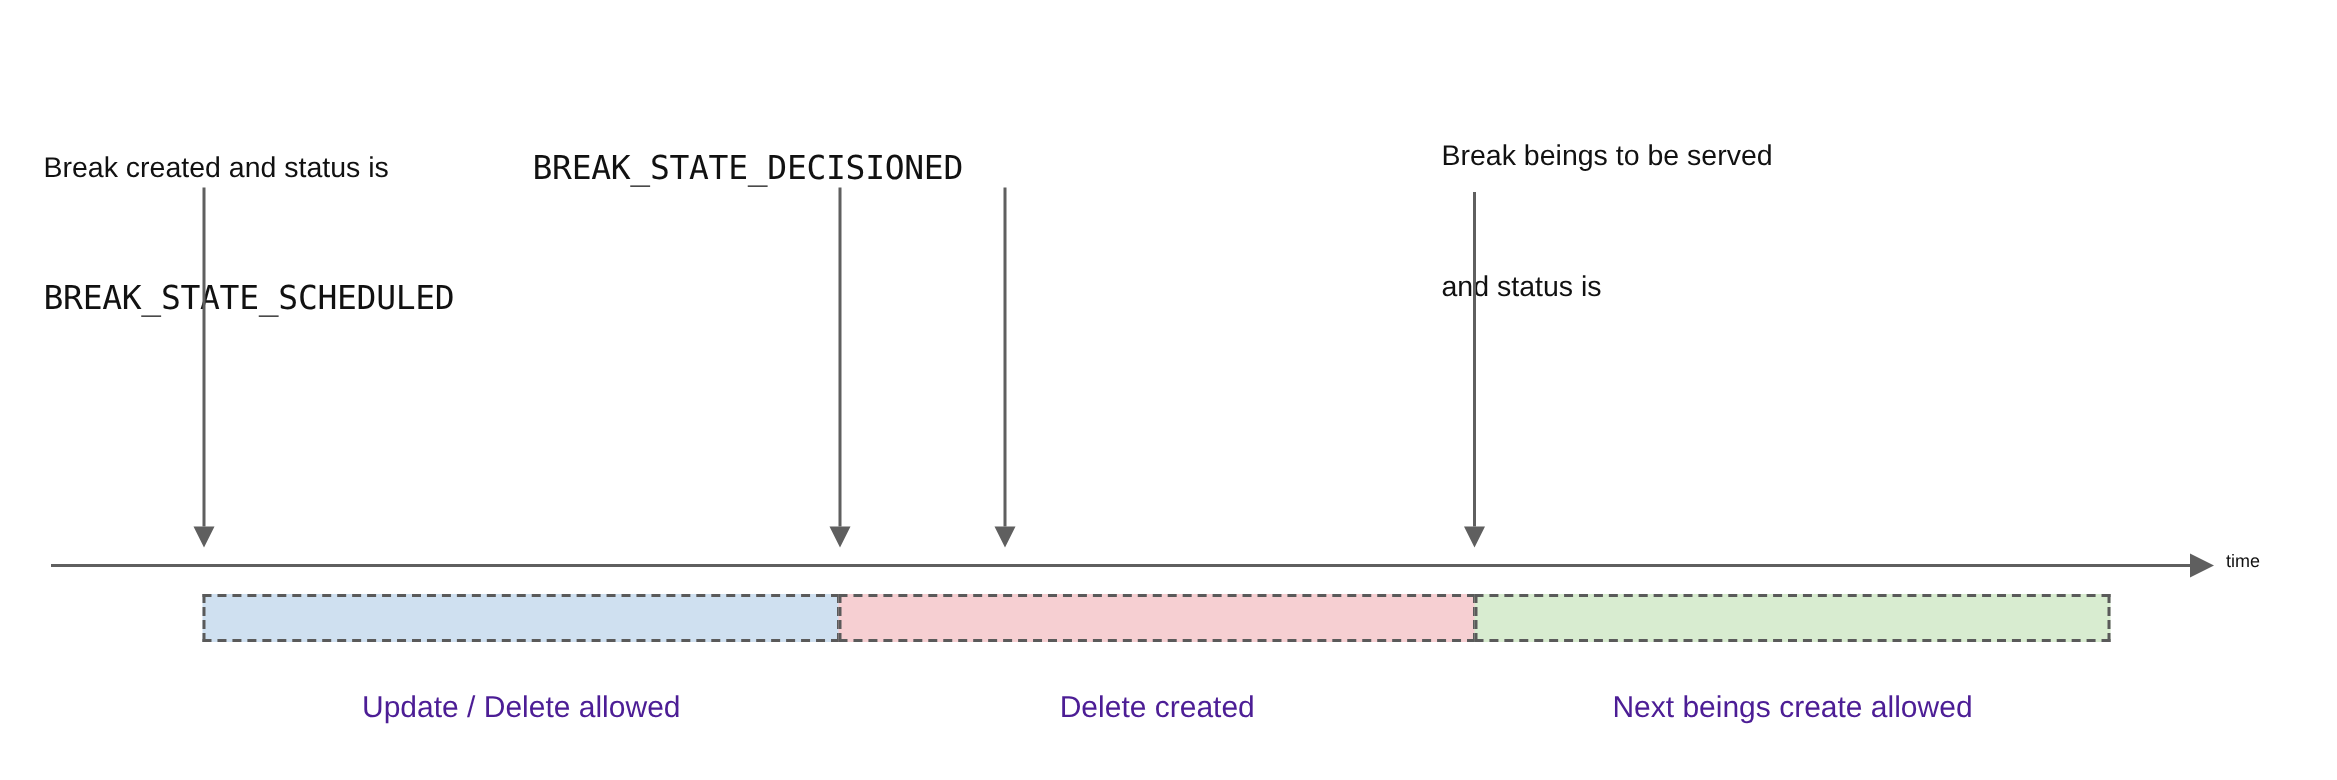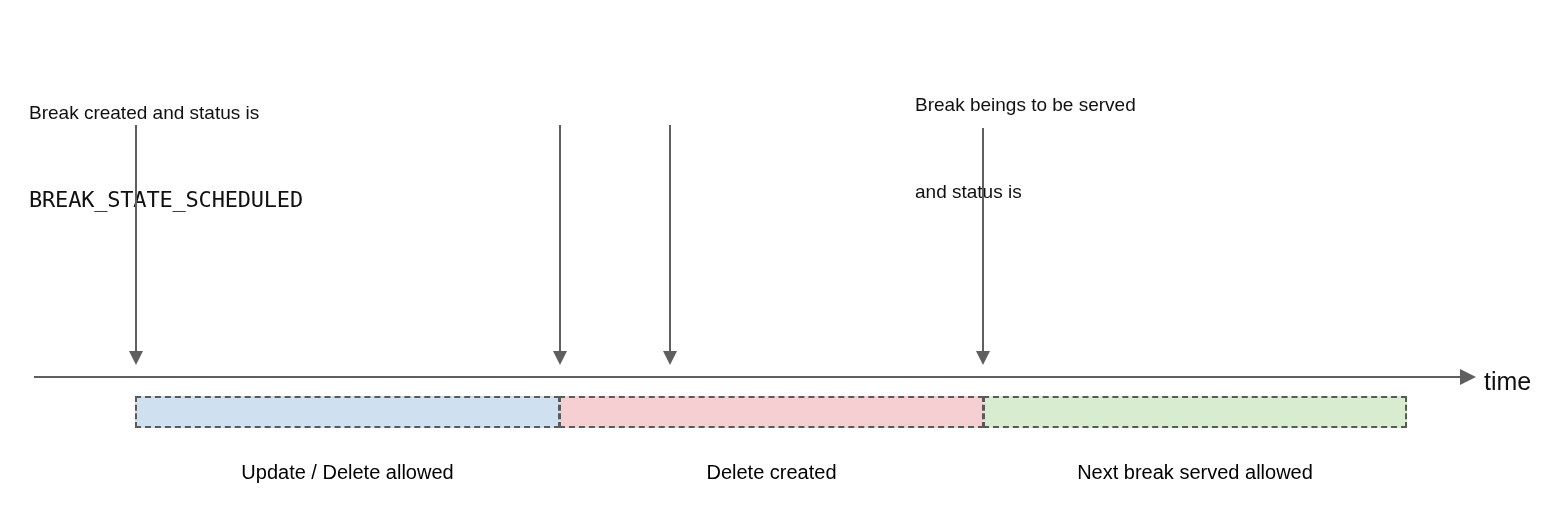--- a/index.html
+++ b/index.html
@@ -110,6 +110,7 @@
   </div>
 
   <div class="annotation" id="ann-1" style="left:355px; top:40px;">
+    <span class="line mono">BREAK_STATE_DECISIONED</span>
   </div>
 
 

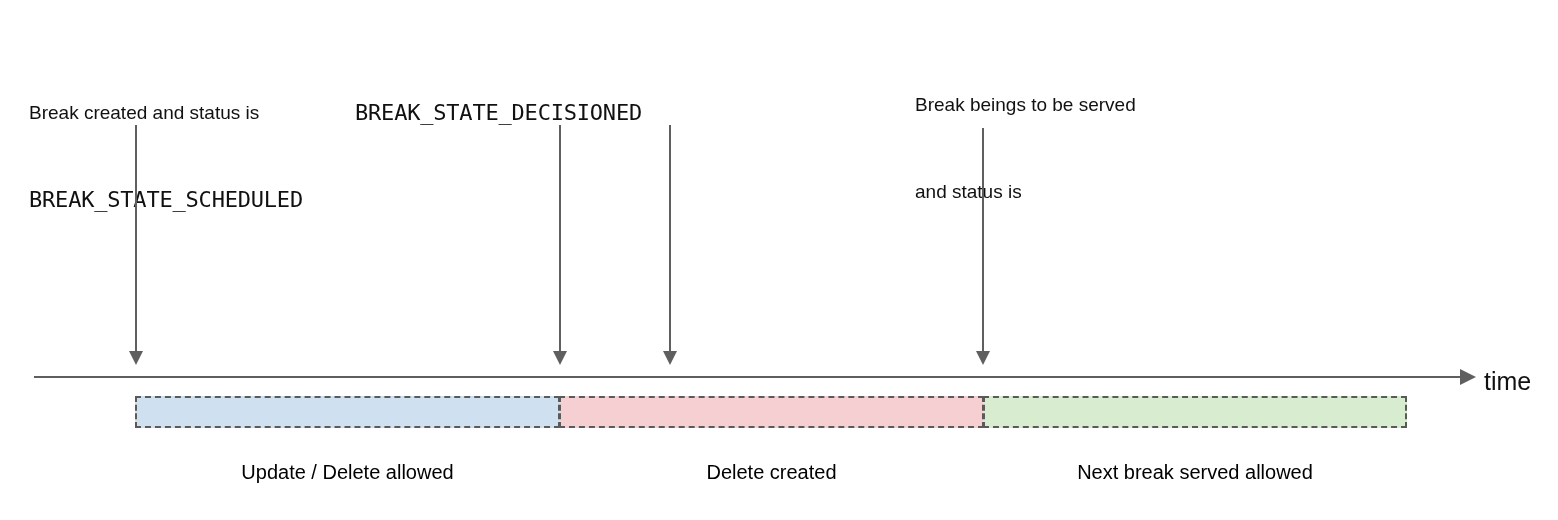--- a/index.html
+++ b/index.html
@@ -114,7 +114,7 @@
   </div>
 
 
-  <div class="annotation" id="ann-3" style="left:915px; top:32px;">
+  <div class="annotation" id="ann-3" style="left:961px; top:32px;">
     <span class="line">Break beings to be served</span>
     <span class="line">and status is</span>
   </div>

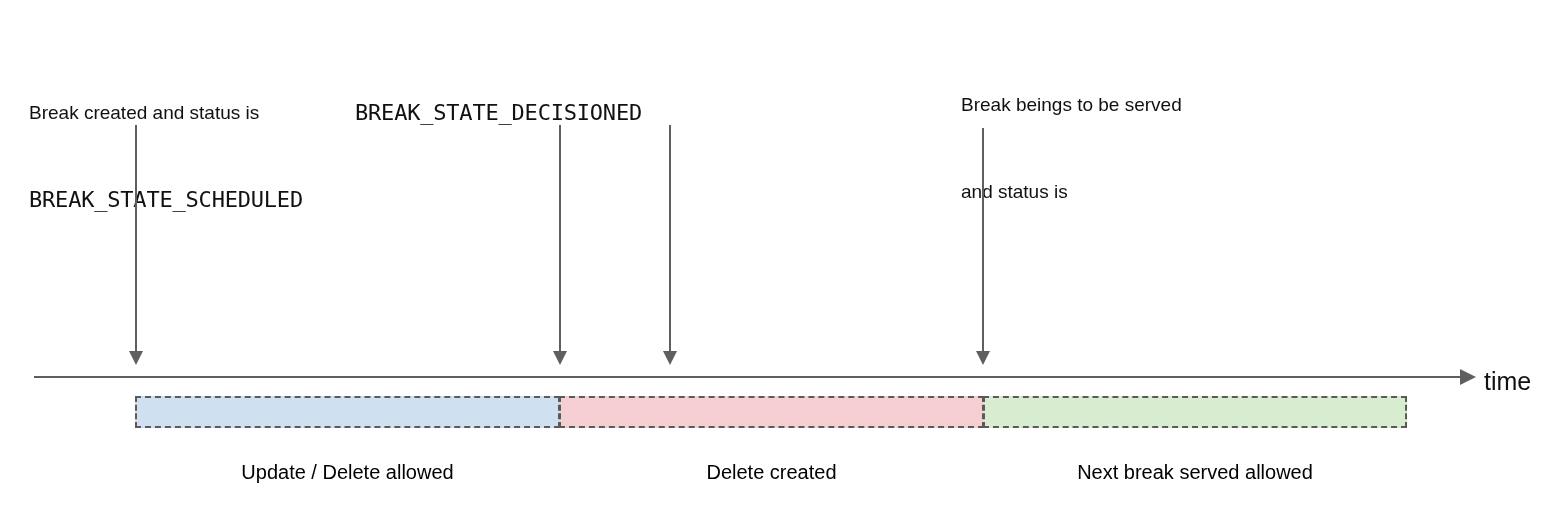--- a/index.html
+++ b/index.html
@@ -76,7 +76,7 @@
   }
   #time-axis-label {
     position: absolute;
-    font-size: 25px;
+    font-size: 12px;
     color: #111111;
     white-space: pre;
   }

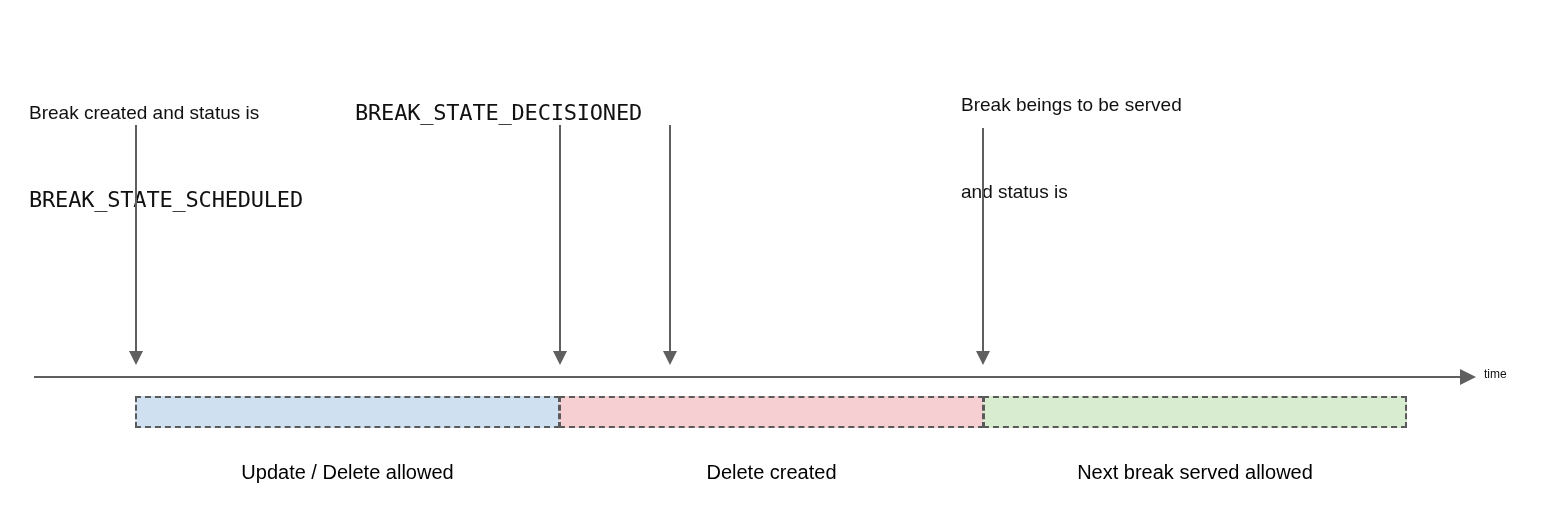--- a/index.html
+++ b/index.html
@@ -94,7 +94,7 @@
   .phase-caption {
     position: absolute;
     font-size: 20px;
-    color: #000000;
+    color: #4c1d95;
     text-align: center;
     white-space: pre;
   }

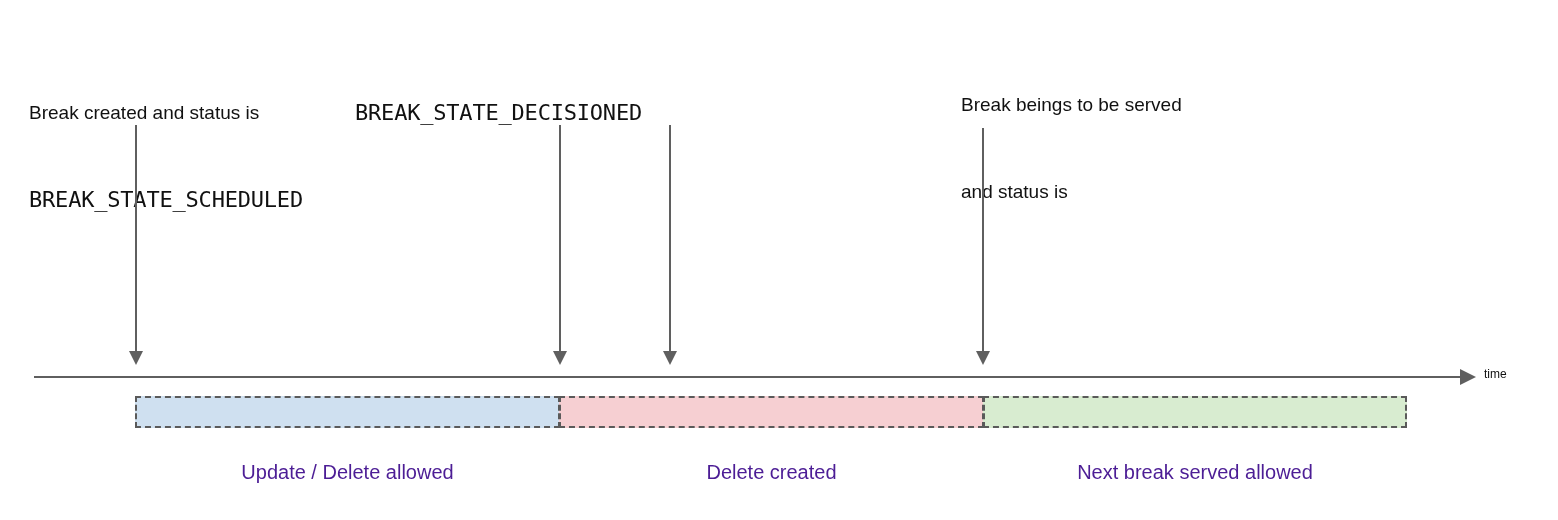--- a/index.html
+++ b/index.html
@@ -149,7 +149,7 @@
 
   <div class="phase-caption" style="left:135px; width:425px; top:461px;">Update / Delete allowed</div>
   <div class="phase-caption" style="left:559px; width:425px; top:461px;">Delete created</div>
-  <div class="phase-caption" style="left:983px; width:424px; top:461px;">Next break served allowed</div>
+  <div class="phase-caption" style="left:983px; width:424px; top:461px;">Next beings create allowed</div>
 
 </div>
 

